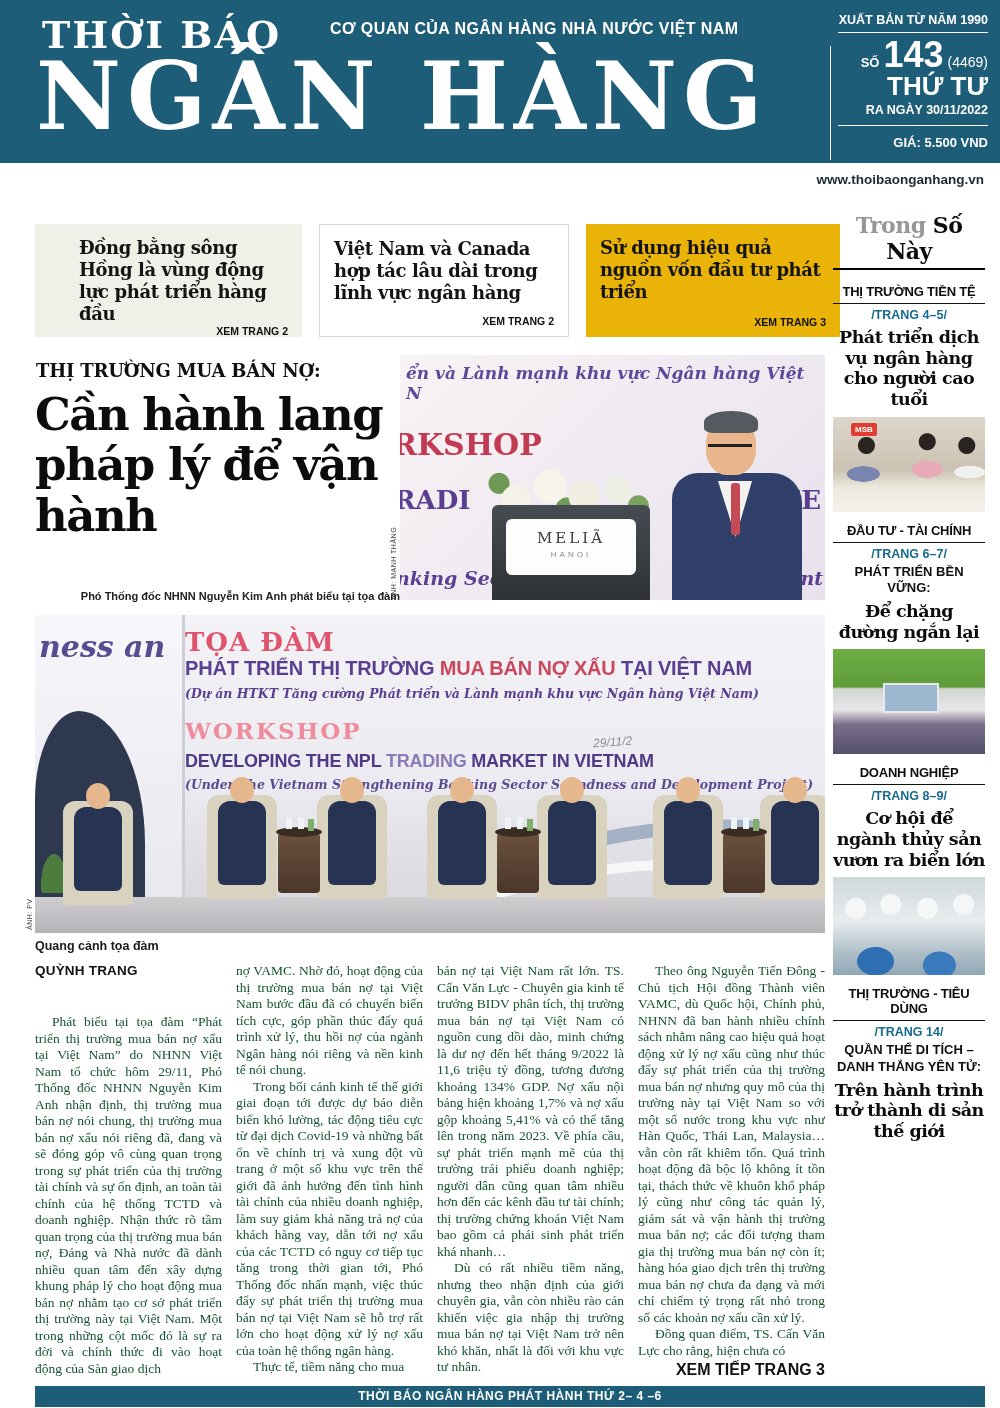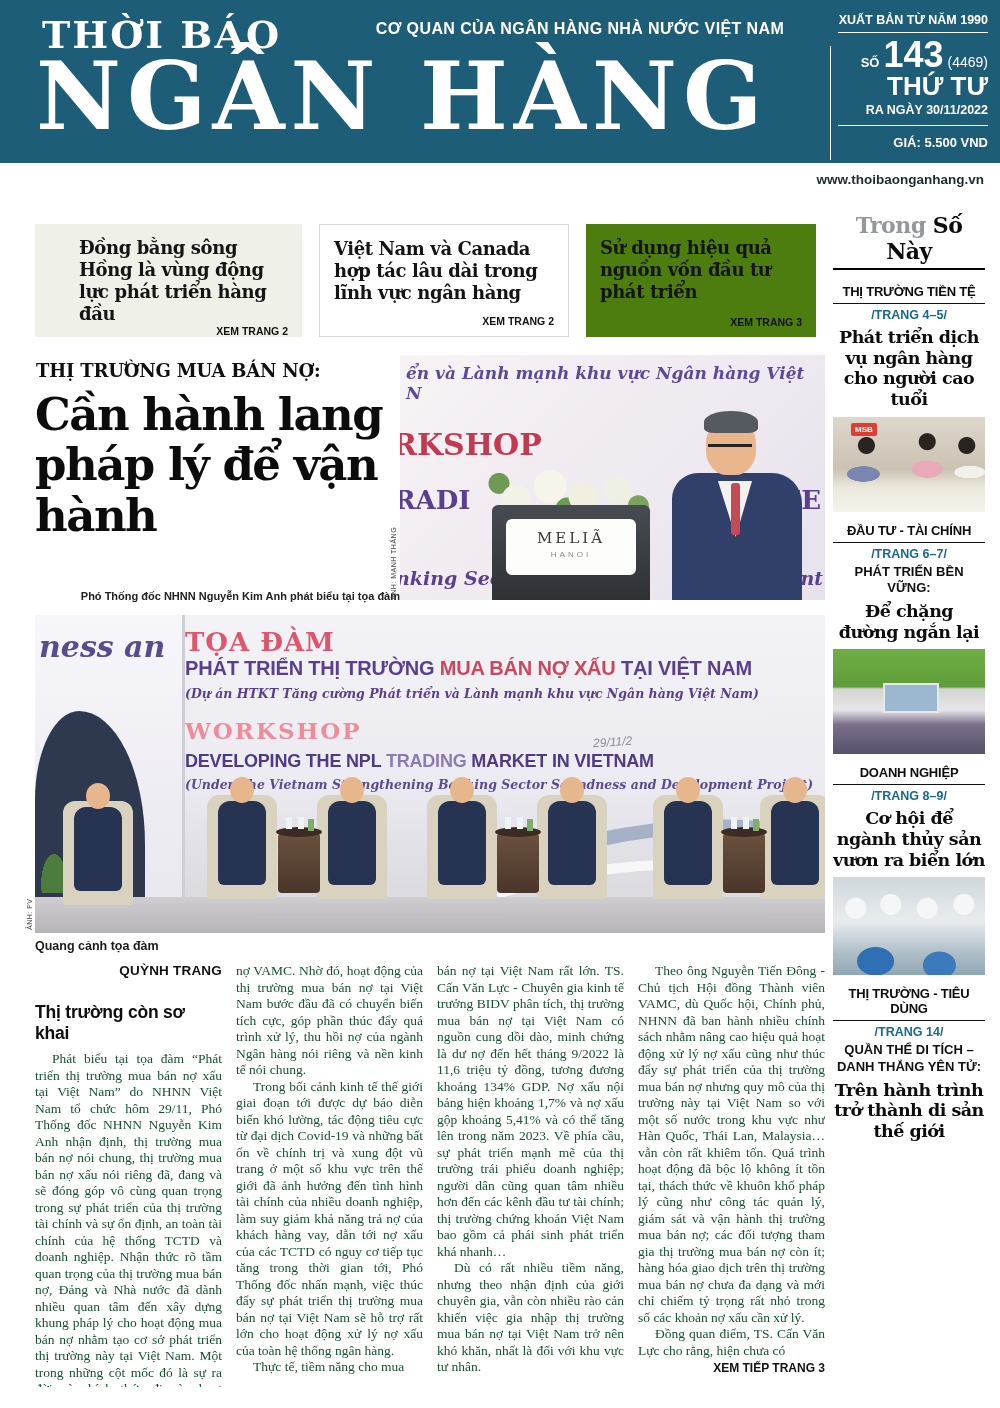--- a/index.html
+++ b/index.html
@@ -8,7 +8,7 @@
 
   
   .masthead { position:absolute; left:0; top:0; width:1000px; height:163px; background:#1d5d78; }
-  .organ-line { position:absolute; left:330px; top:20px; width:500px; text-align:center;
+  .organ-line { position:absolute; left:330px; top:20px; width:500px; text-align:left;
     color:#fff; font-size:16px; font-weight:bold; letter-spacing:.4px; }
   .mast-small { position:absolute; left:42px; top:12px; color:#fff;
     font-family:"DejaVu Serif", serif; font-weight:bold; font-size:38px; letter-spacing:2px; }

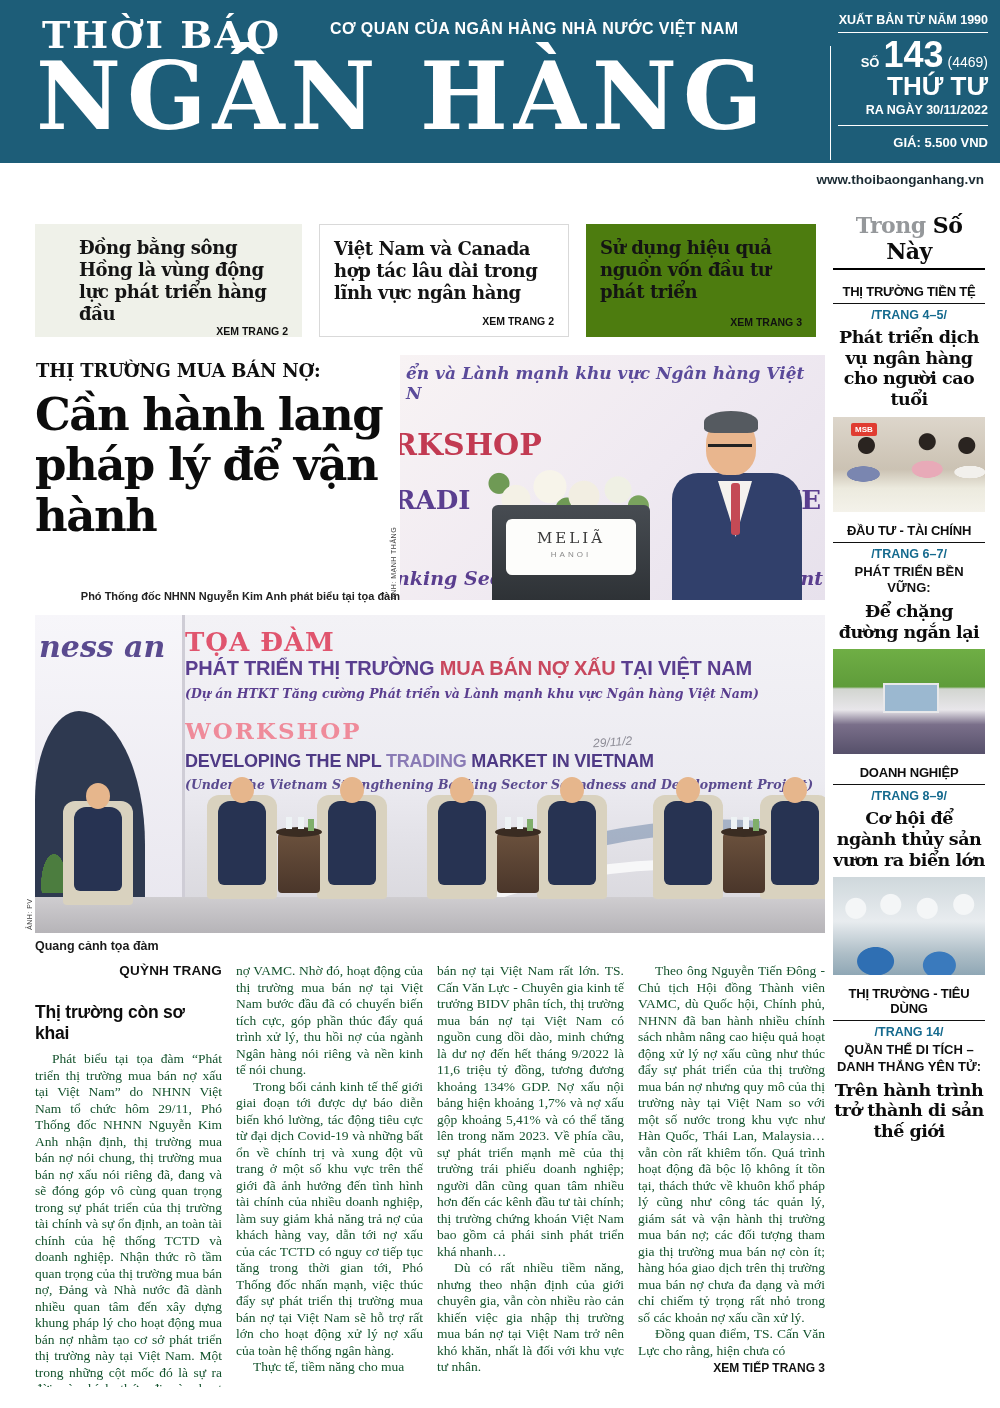--- a/index.html
+++ b/index.html
@@ -31,7 +31,7 @@
   .teaser { height:113px; padding:13px 14px 9px; display:flex; flex-direction:column; }
   .teaser-1 { width:267px; background:#eff1e9;padding-left:44px; }
   .teaser-2 { width:250px; background:#fff; border:1px solid #d9d9d9; }
-  .teaser-3 { width:230px; background:#4d7c0f; }
+  .teaser-3 { width:254px; background:#eab308; }
   .teaser-title { font-family:"DejaVu Serif", serif; font-weight:bold; font-size:18px;
     line-height:1.22; letter-spacing:-.4px; color:#141414; }
   .teaser-page { margin-top:auto; text-align:right; font-size:10.5px; font-weight:bold; color:#111; }

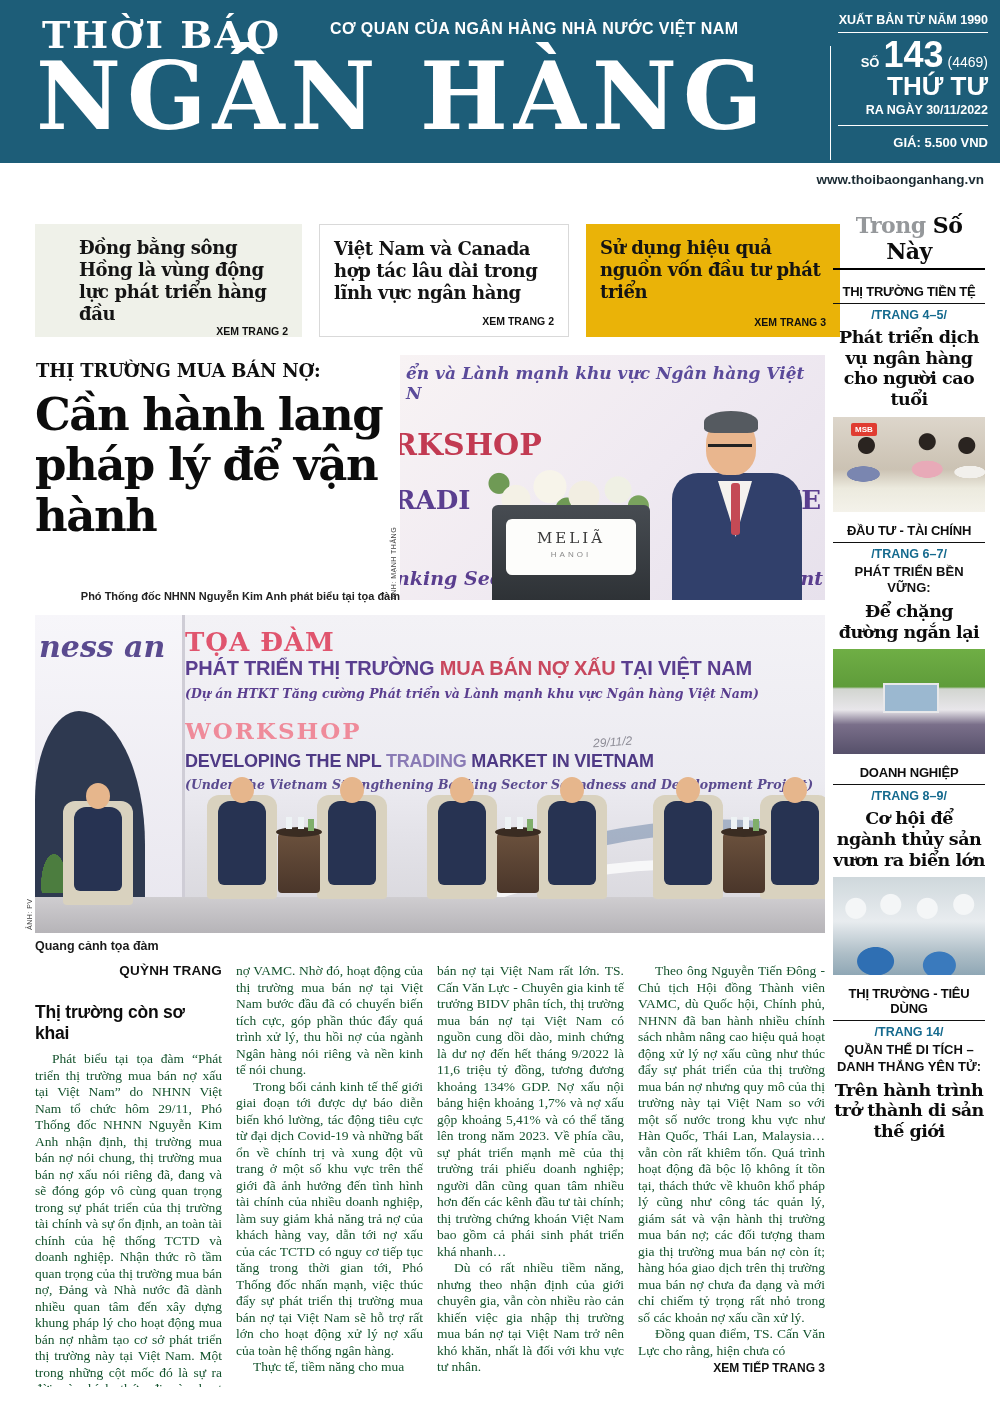--- a/index.html
+++ b/index.html
@@ -142,7 +142,7 @@
   .article { position:absolute; left:35px; top:963px; width:790px; height:424px;
     display:flex; gap:14px; }
   .col { width:187px; height:424px; overflow:hidden; }
-  .byline { font-size:13.5px; font-weight:bold; letter-spacing:.2px; color:#111; margin-bottom:24px;text-align:right; }
+  .byline { font-size:13.5px; font-weight:bold; letter-spacing:.2px; color:#111; margin-bottom:36px; }
   .subhead { font-size:17.5px; font-weight:bold; letter-spacing:-.2px; color:#0d0d0d; margin-bottom:7px; }
   .col p { font-family:"Liberation Serif", serif; font-size:13.5px; line-height:16.5px;
     text-align:justify; text-indent:17px; color:#14532d; }

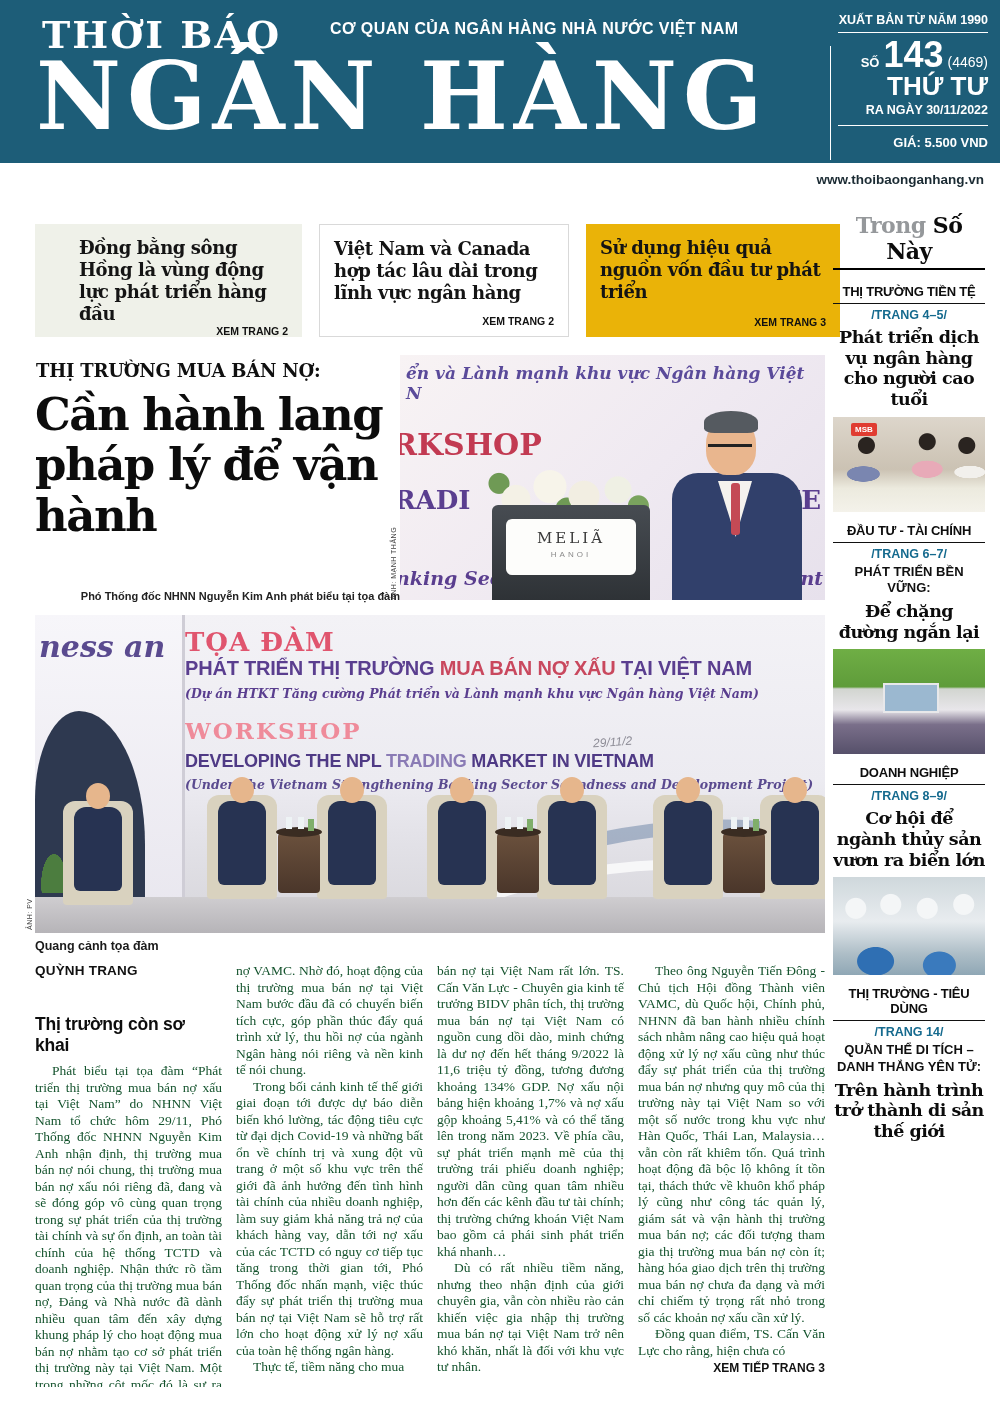--- a/index.html
+++ b/index.html
@@ -324,7 +324,6 @@
   <div class="article">
     <div class="col">
       <div class="byline">QUỲNH TRANG</div>
-      <div class="subhead">Thị trường còn sơ khai</div>
       <p>Phát biểu tại tọa đàm “Phát triển thị trường mua bán nợ xấu tại Việt Nam” do NHNN Việt Nam tổ chức hôm 29/11, Phó Thống đốc NHNN Nguyễn Kim Anh nhận định, thị trường mua bán nợ nói chung, thị trường mua bán nợ xấu nói riêng đã, đang và sẽ đóng góp vô cùng quan trọng trong sự phát triển của thị trường tài chính và sự ổn định, an toàn tài chính của hệ thống TCTD và doanh nghiệp. Nhận thức rõ tầm quan trọng của thị trường mua bán nợ, Đảng và Nhà nước đã dành nhiều quan tâm đến xây dựng khung pháp lý cho hoạt động mua bán nợ nhằm tạo cơ sở phát triển thị trường này tại Việt Nam. Một trong những cột mốc đó là sự ra đời và chính thức đi vào hoạt động của Sàn giao dịch</p>
     </div>
     <div class="col">

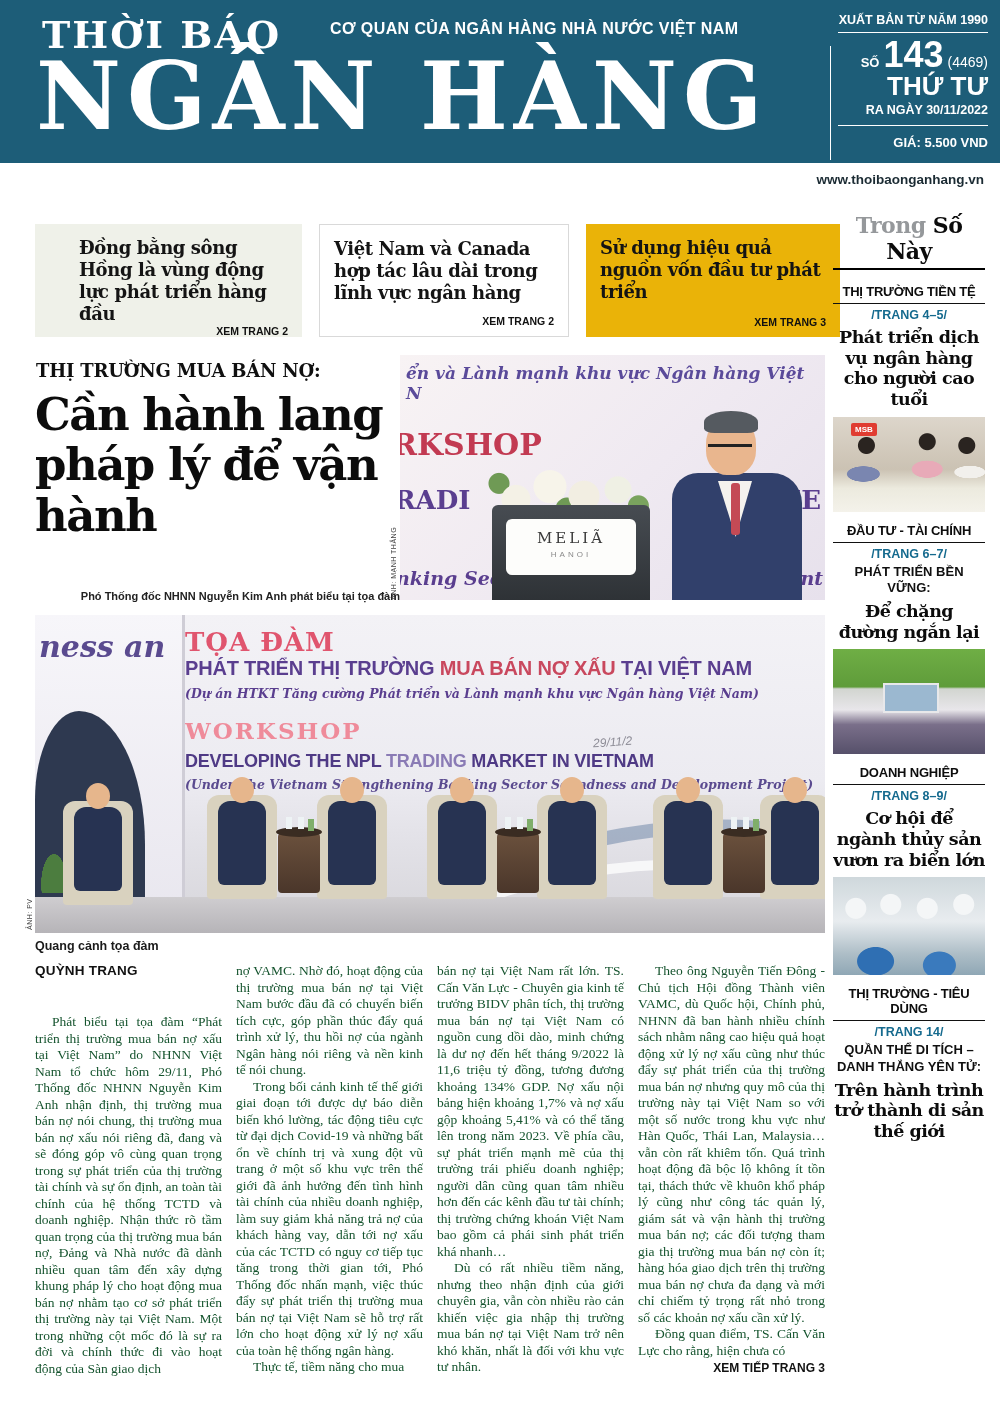--- a/index.html
+++ b/index.html
@@ -147,7 +147,7 @@
   .col p { font-family:"Liberation Serif", serif; font-size:13.5px; line-height:16.5px;
     text-align:justify; text-indent:17px; color:#14532d; }
   .col p.noind { text-indent:0; }
-  .cont { text-align:right; font-family:"Liberation Sans", sans-serif; font-size:12px;
+  .cont { text-align:right; font-family:"Liberation Sans", sans-serif; font-size:16px;
     font-weight:bold; color:#111; margin-top:2px; }
 
   

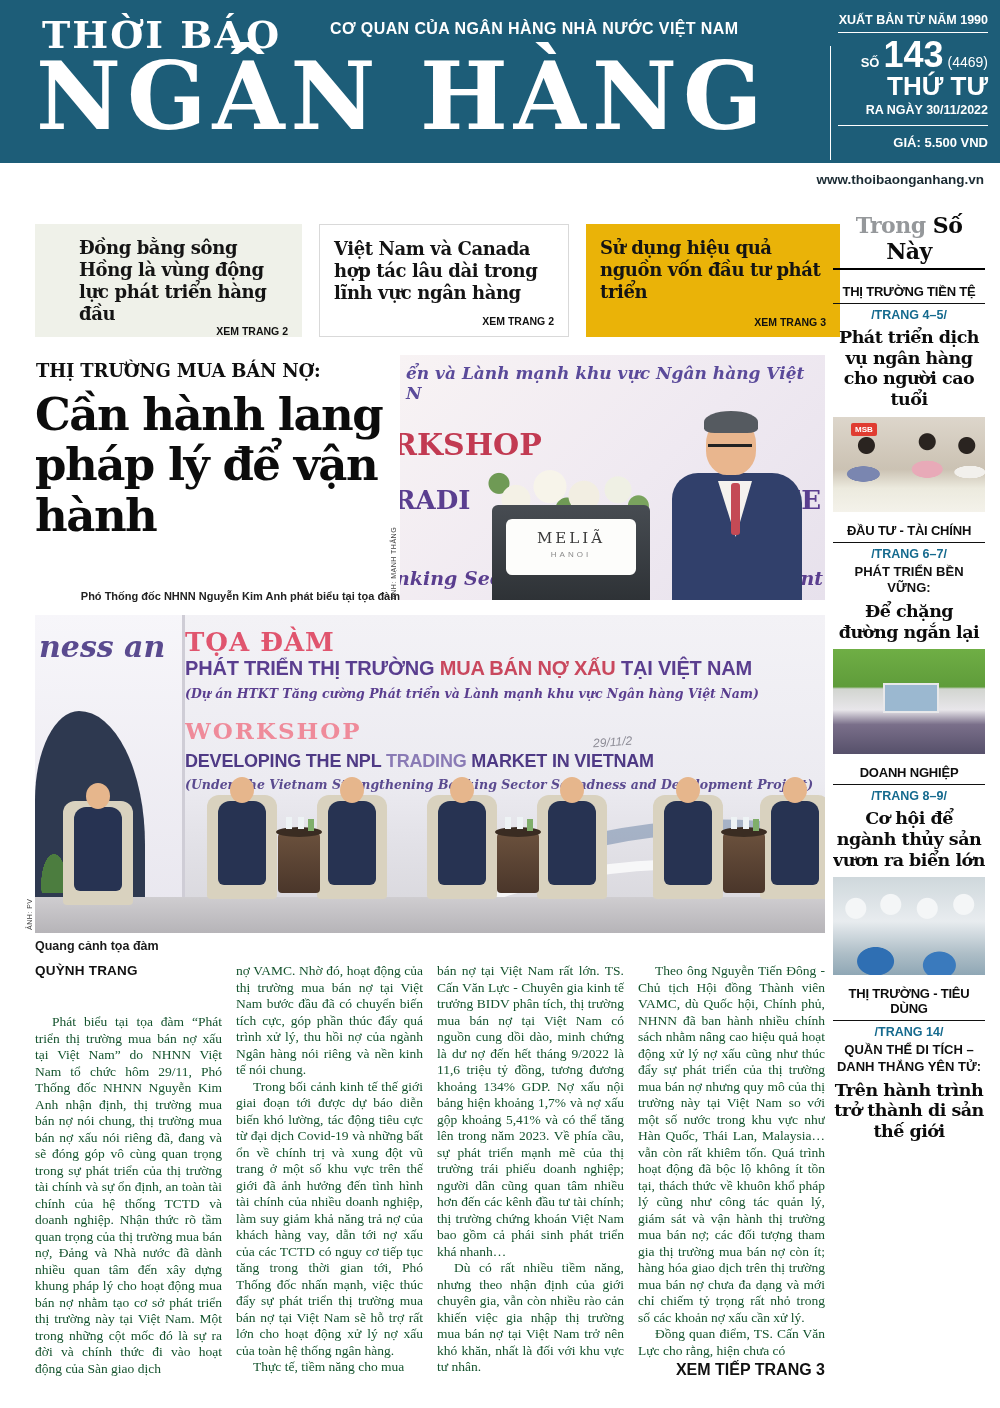--- a/index.html
+++ b/index.html
@@ -379,6 +379,7 @@
     </div>
   </div>
 
+  <div class="footer-bar">THỜI BÁO NGÂN HÀNG PHÁT HÀNH THỨ 2– 4 –6</div>
 
 </div>
 

